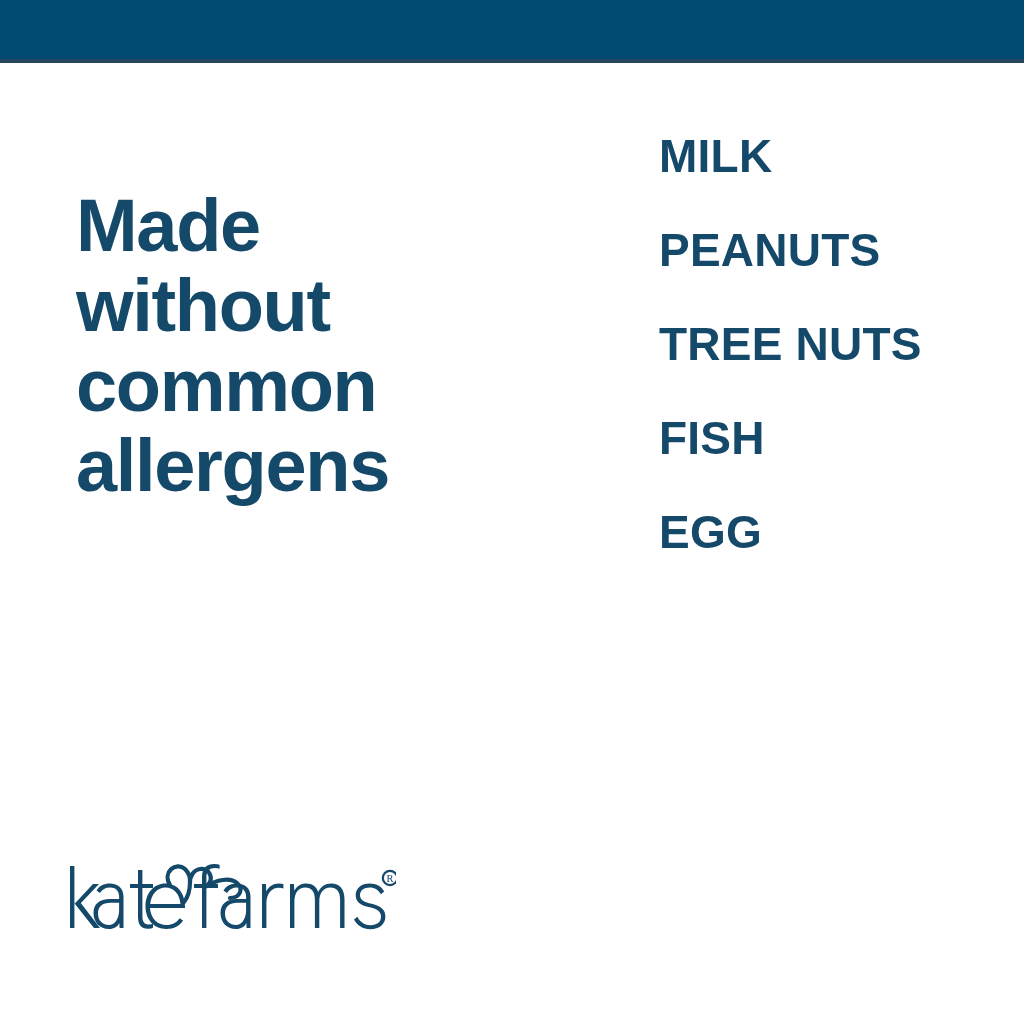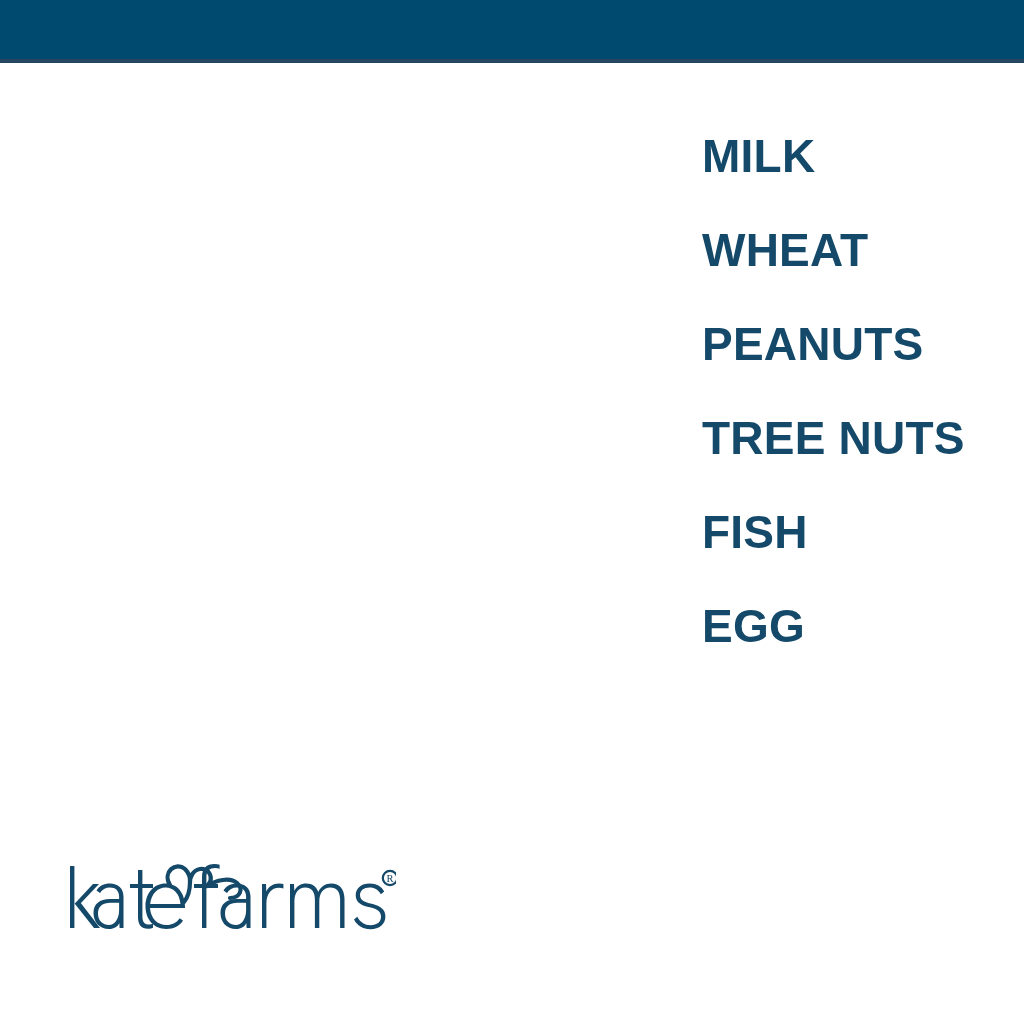--- a/index.html
+++ b/index.html
@@ -77,7 +77,6 @@
     height: 94px;
     display: flex;
     align-items: flex-start;
-    margin-left: 43px;
   }
 
   

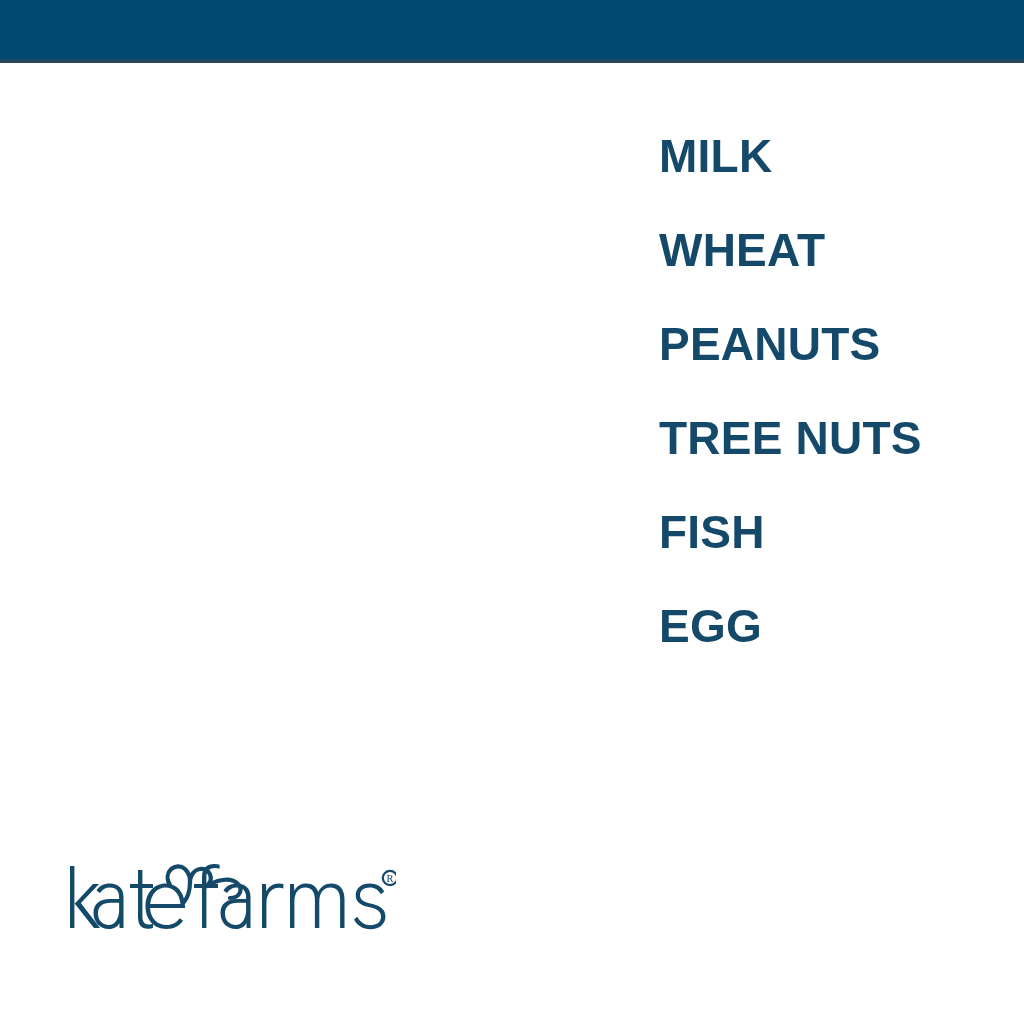--- a/index.html
+++ b/index.html
@@ -97,6 +97,10 @@
   <div class="top-band"></div>
   <div class="top-band-edge"></div>
 
+  <h1 class="headline">Made
+without
+common
+allergens</h1>
 
   <ul class="allergen-list">
     <li class="allergen-item">MILK</li>

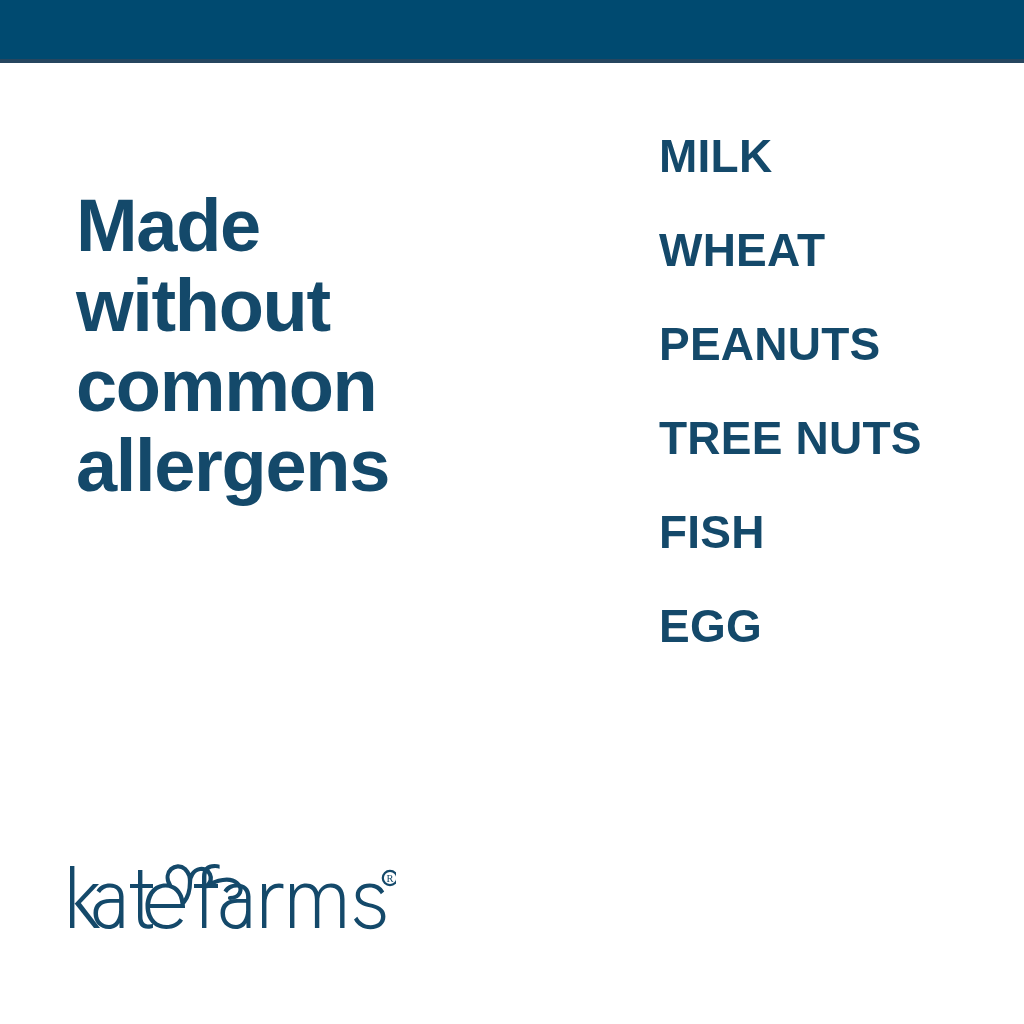--- a/index.html
+++ b/index.html
@@ -104,7 +104,6 @@
 
   <ul class="allergen-list">
     <li class="allergen-item">MILK</li>
-    <li class="allergen-item">WHEAT</li>
     <li class="allergen-item">PEANUTS</li>
     <li class="allergen-item">TREE NUTS</li>
     <li class="allergen-item">FISH</li>

